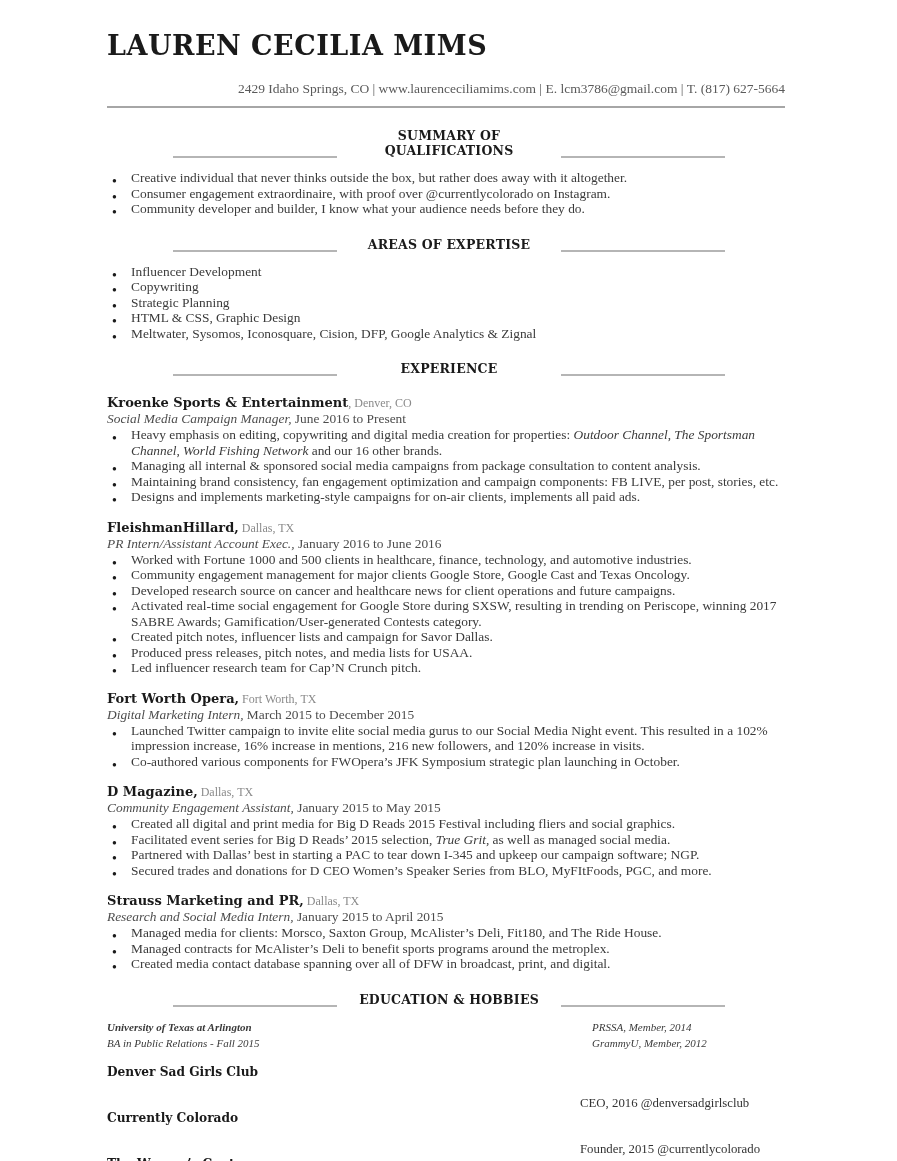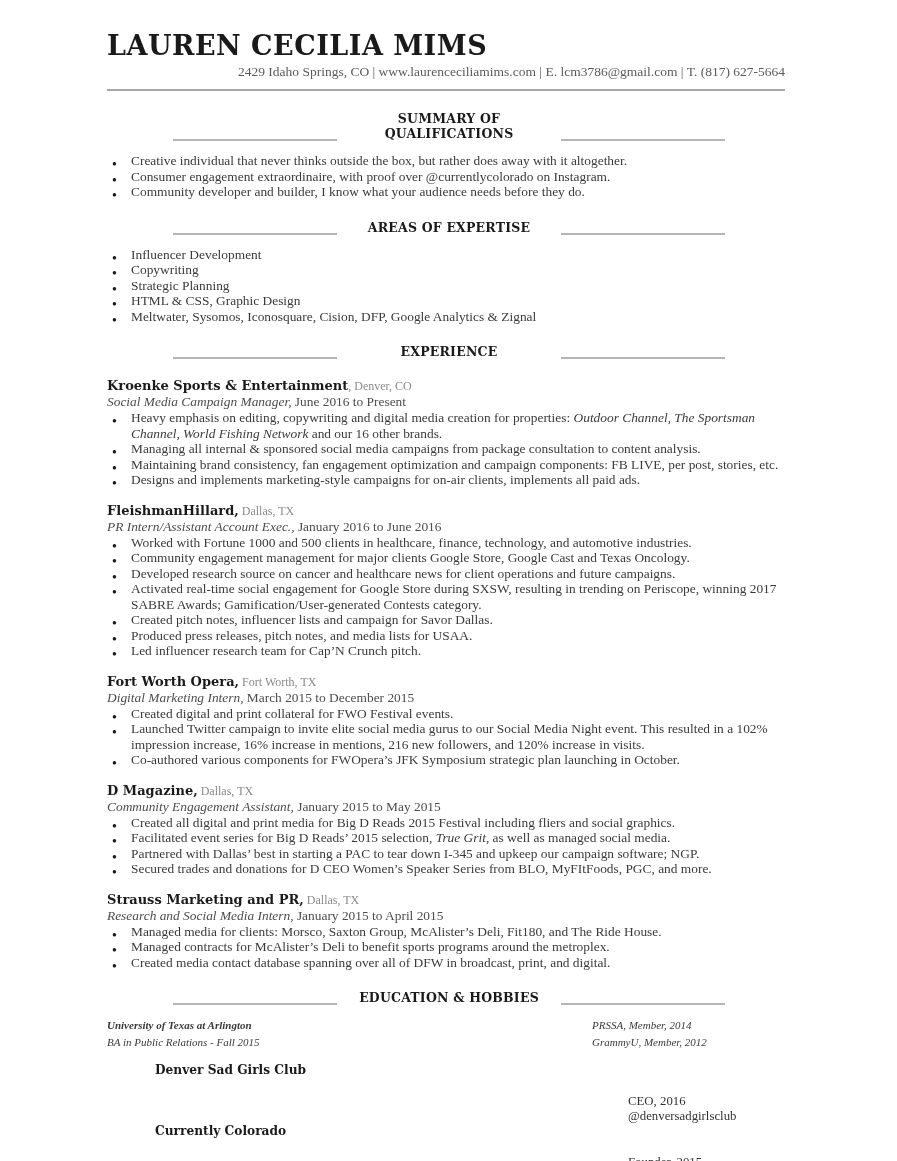--- a/index.html
+++ b/index.html
@@ -16,7 +16,7 @@
     letter-spacing:0.5px; line-height:1.15;
   }
   .contact {
-    margin-top:3px; text-align:right;
+    margin-top:20px; text-align:right;
     font-size:13.5px; color:#5a5a5a;
   }
   .top-rule { margin-top:9px; border-top:2px solid #a6a6a6; }

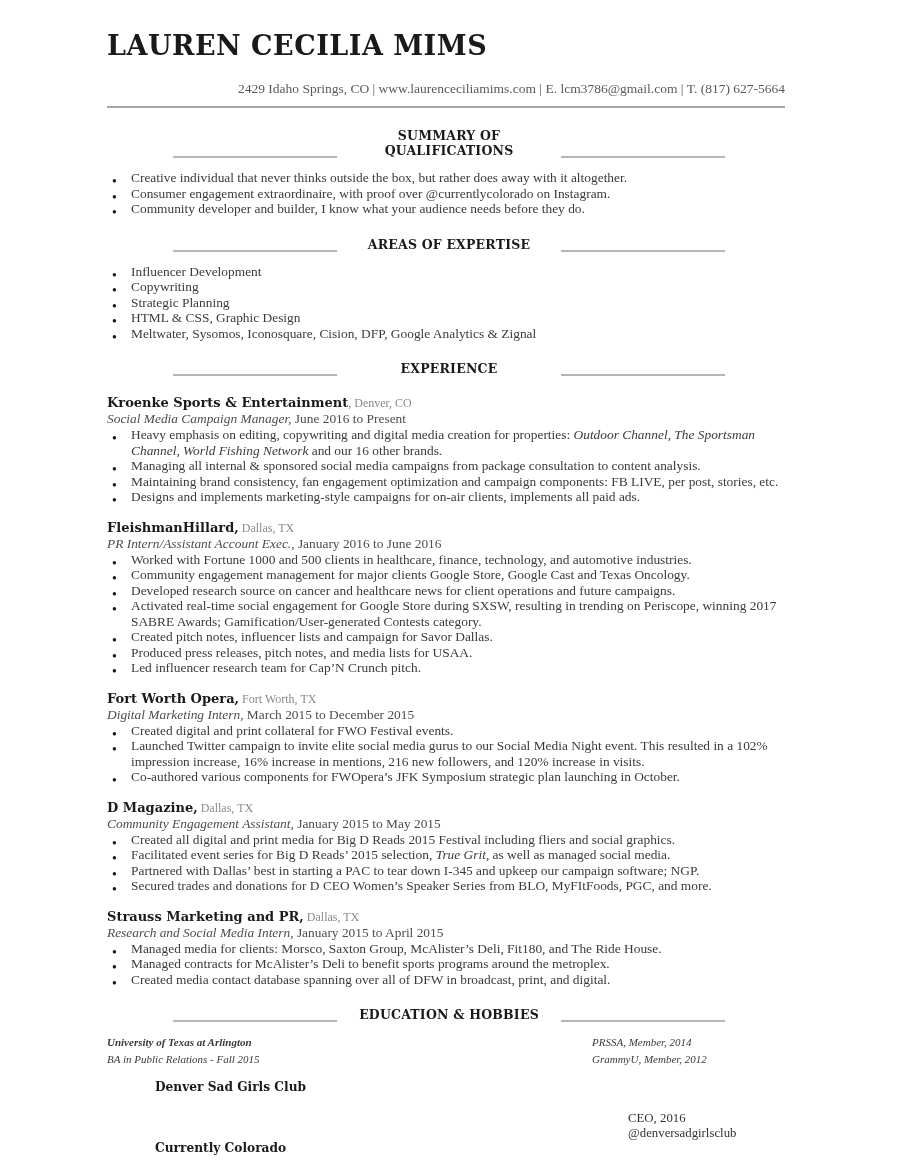--- a/index.html
+++ b/index.html
@@ -153,7 +153,6 @@
       <span class="job-title">Digital Marketing Intern,</span><span class="job-dates"> March 2015 to December 2015</span>
     </div>
     <ul class="blist job-bullets">
-        <li><span class="bt"><span>Created digital and print collateral for FWO Festival events.</span></span></li>
         <li><span class="bt"><span>Launched Twitter campaign to invite elite social media gurus to our Social Media Night event. This resulted in a 102% impression increase, 16% increase in mentions, 216 new followers, and 120% increase in visits.</span></span></li>
         <li><span class="bt"><span>Co-authored various components for FWOpera’s JFK Symposium strategic plan launching in October.</span></span></li>
       </ul>

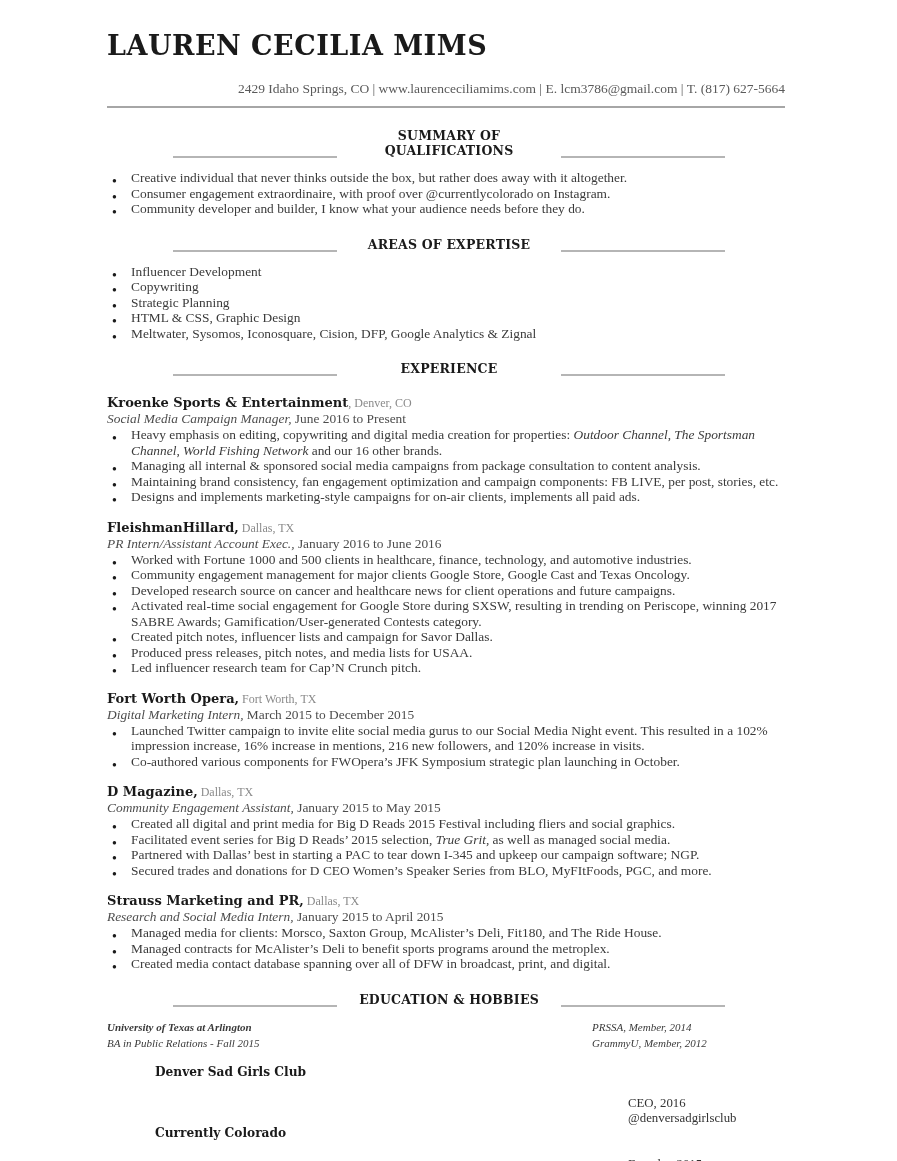--- a/index.html
+++ b/index.html
@@ -65,7 +65,7 @@
   .org-row { font-size:12.8px; line-height:15px; }
   .org-left {
     font-family:"DejaVu Serif", serif;
-    font-size:12.2px; font-weight:bold; color:#1a1a1a;margin-left:48px;
+    font-size:12.2px; font-weight:bold; color:#1a1a1a;
   }
   .org-right { color:#333333;margin-top:31px; }
 </style>

